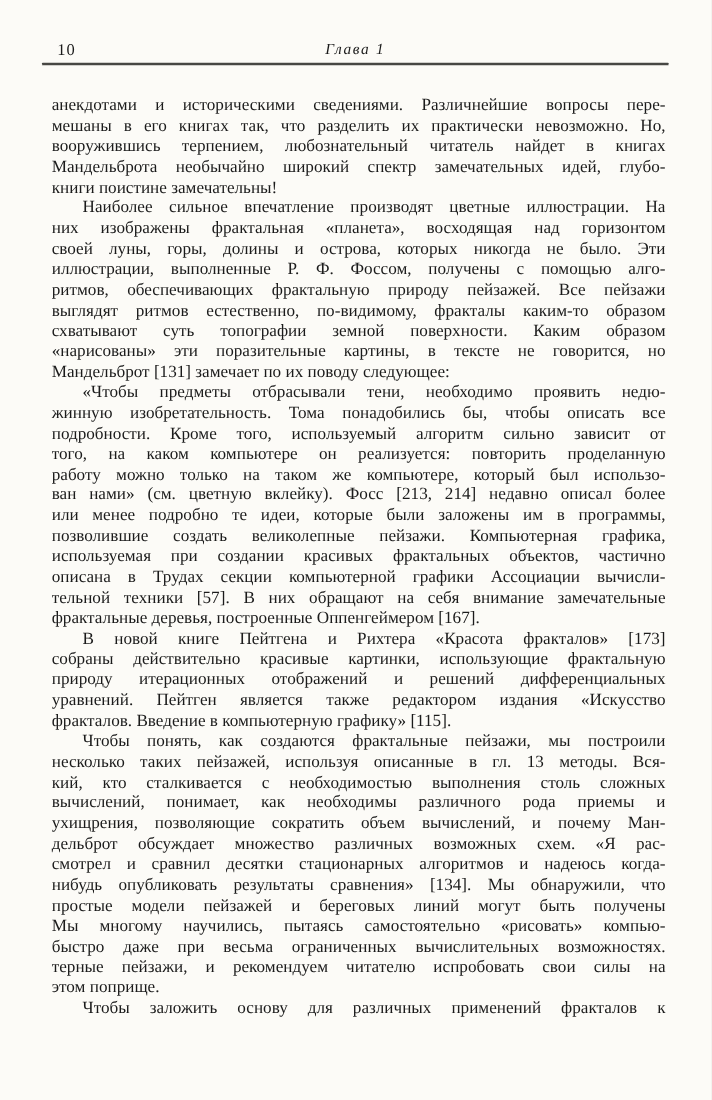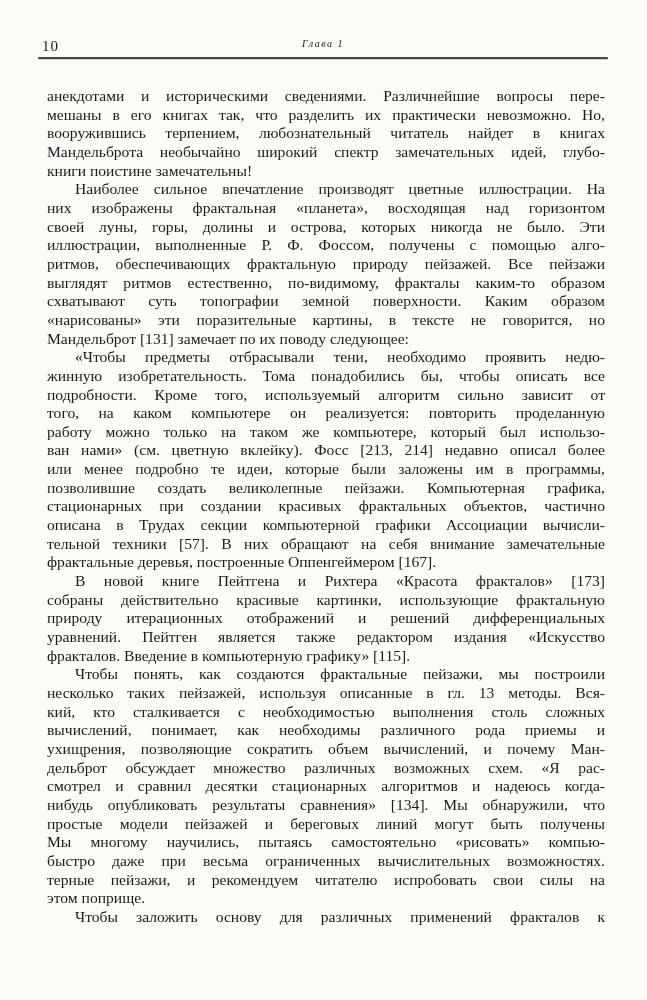--- a/index.html
+++ b/index.html
@@ -22,7 +22,7 @@
   }
   .pagenum {
     position: absolute;
-    left: 4px;
+    left: 14px;
     top: 0;
     font-size: 15px;
     letter-spacing: 1px;

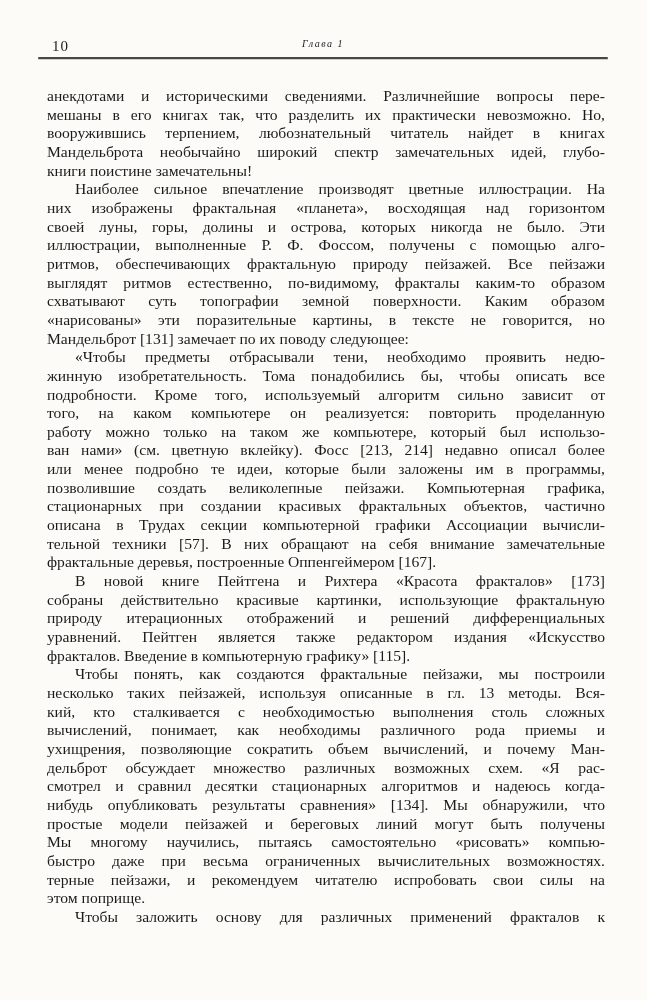--- a/index.html
+++ b/index.html
@@ -34,7 +34,7 @@
     top: 0;
     text-align: center;
     font-style: italic;
-    font-size: 10px;
+    font-size: 14px;
     letter-spacing: 1.5px;
   }
   .rule {

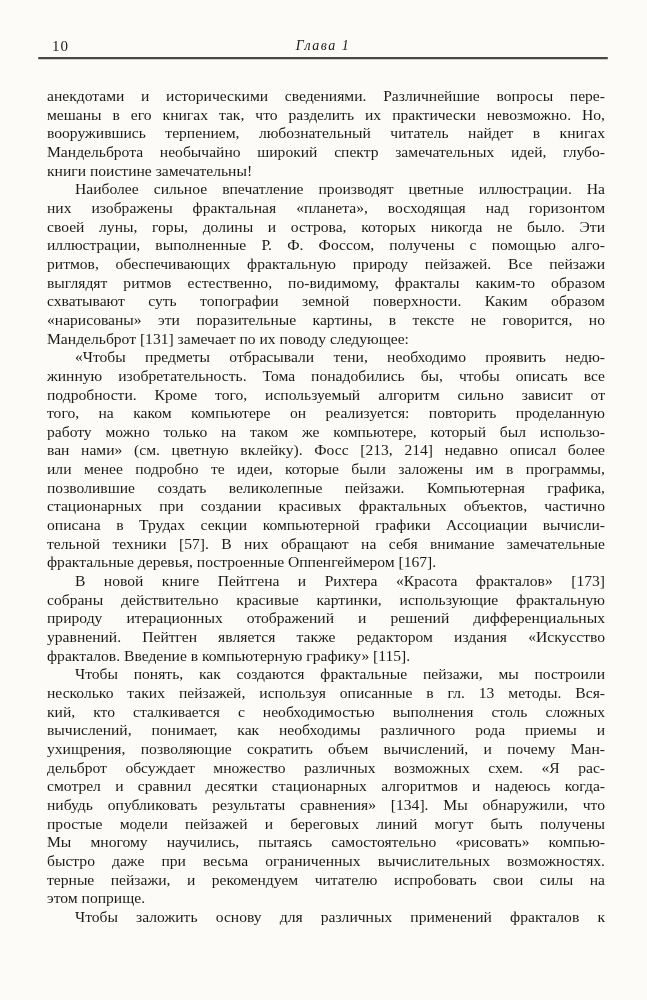--- a/index.html
+++ b/index.html
@@ -100,7 +100,7 @@
         <div class="line just">ван нами» (см. цветную вклейку). Фосс [213, 214] недавно описал более</div>
         <div class="line just">или менее подробно те идеи, которые были заложены им в программы,</div>
         <div class="line just">позволившие создать великолепные пейзажи. Компьютерная графика,</div>
-        <div class="line just">стационарных при создании красивых фрактальных объектов, частично</div>
+        <div class="line just">используемая при создании красивых фрактальных объектов, частично</div>
         <div class="line just">описана в Трудах секции компьютерной графики Ассоциации вычисли-</div>
         <div class="line just">тельной техники [57]. В них обращают на себя внимание замечательные</div>
         <div class="line">фрактальные деревья, построенные Оппенгеймером [167].</div>

